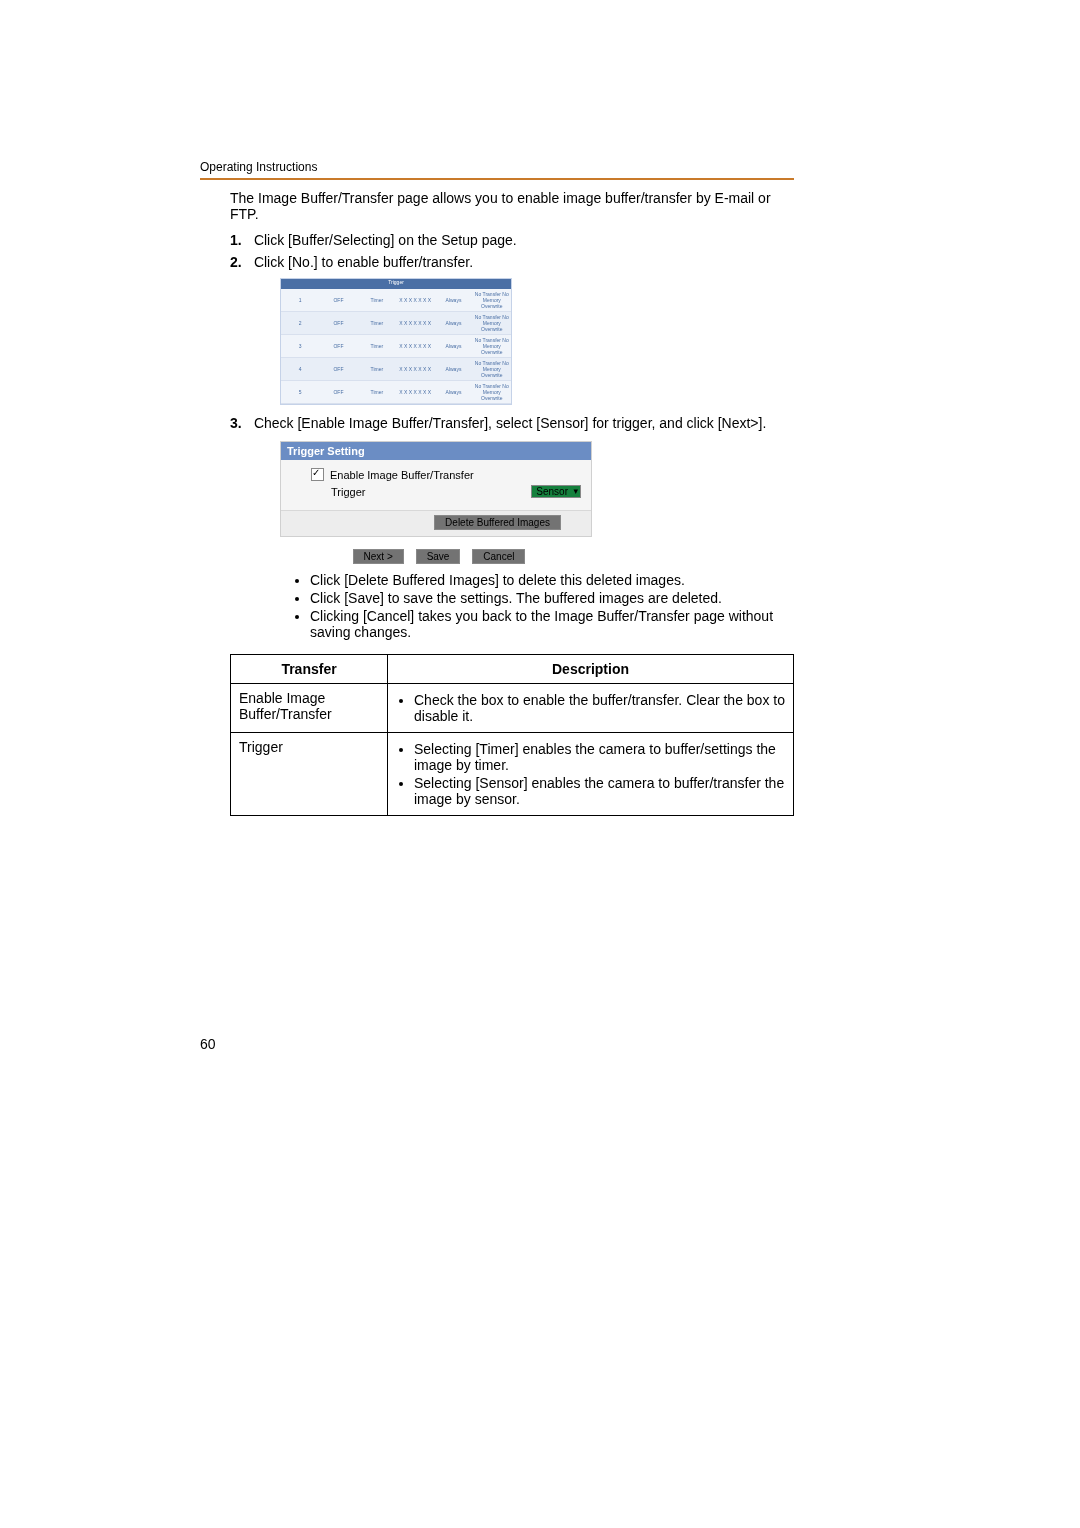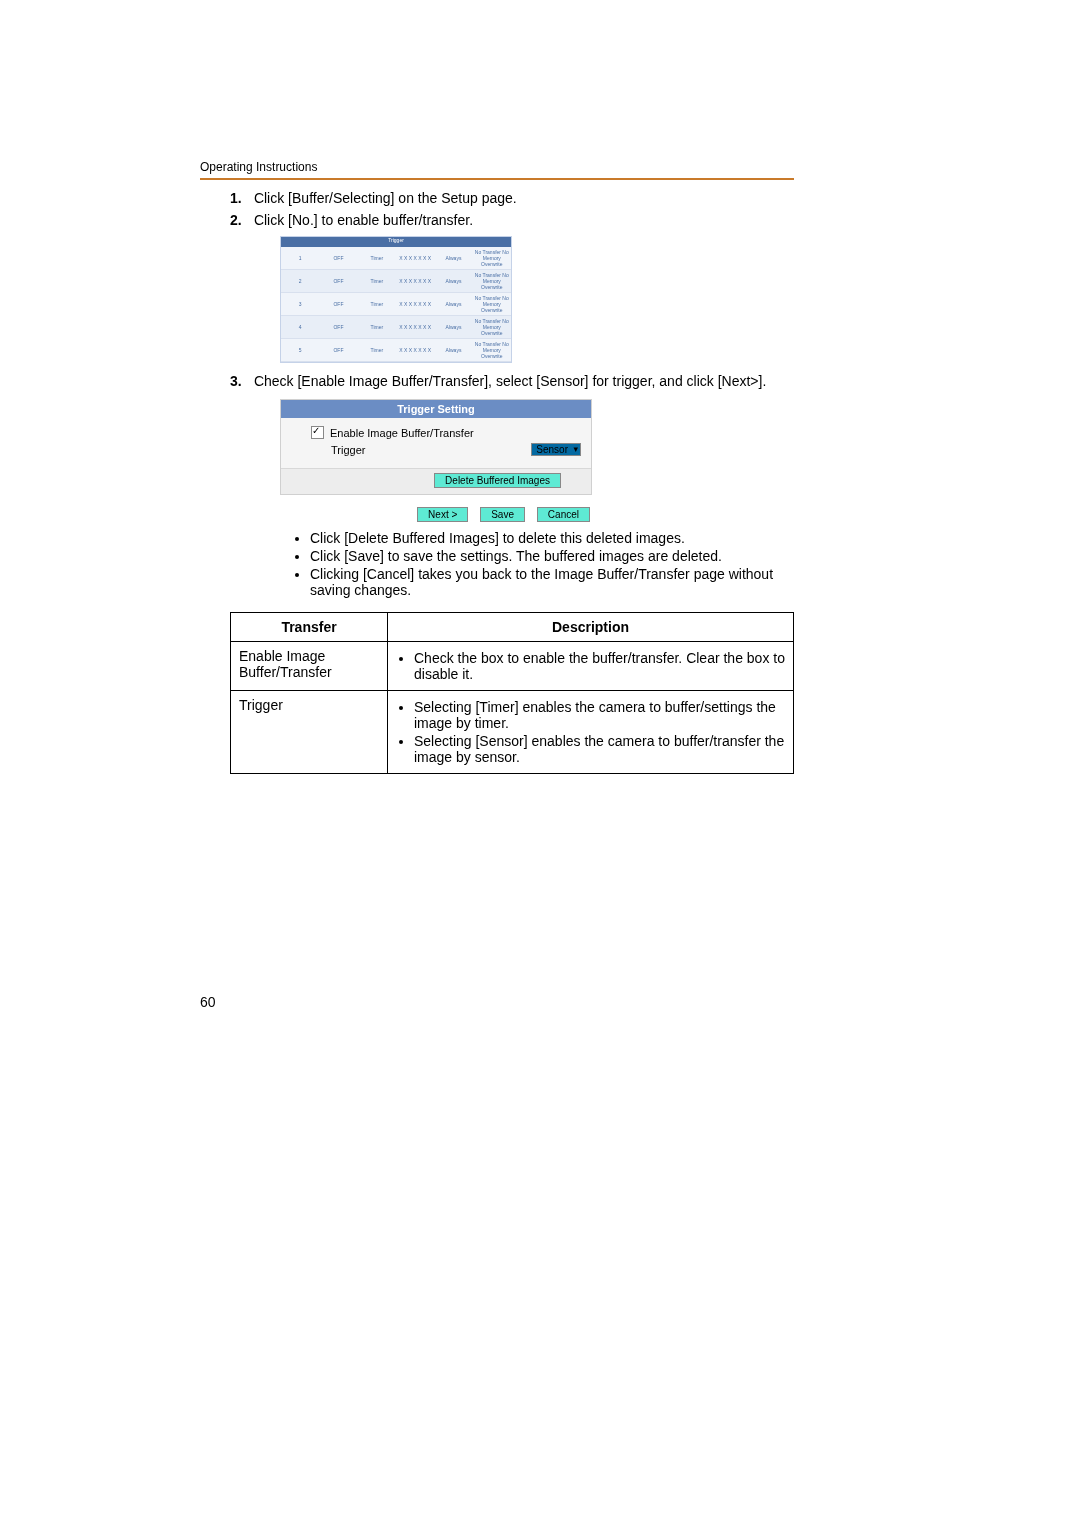--- a/index.html
+++ b/index.html
@@ -163,6 +163,7 @@
 <div class="page">
   <div class="header-label">Operating Instructions</div>
   <hr class="orange-rule">
+  <p class="intro">The Image Buffer/Transfer page allows you to enable image buffer/transfer by E-mail or FTP.</p>
 
   <ol class="steps">
     <li>

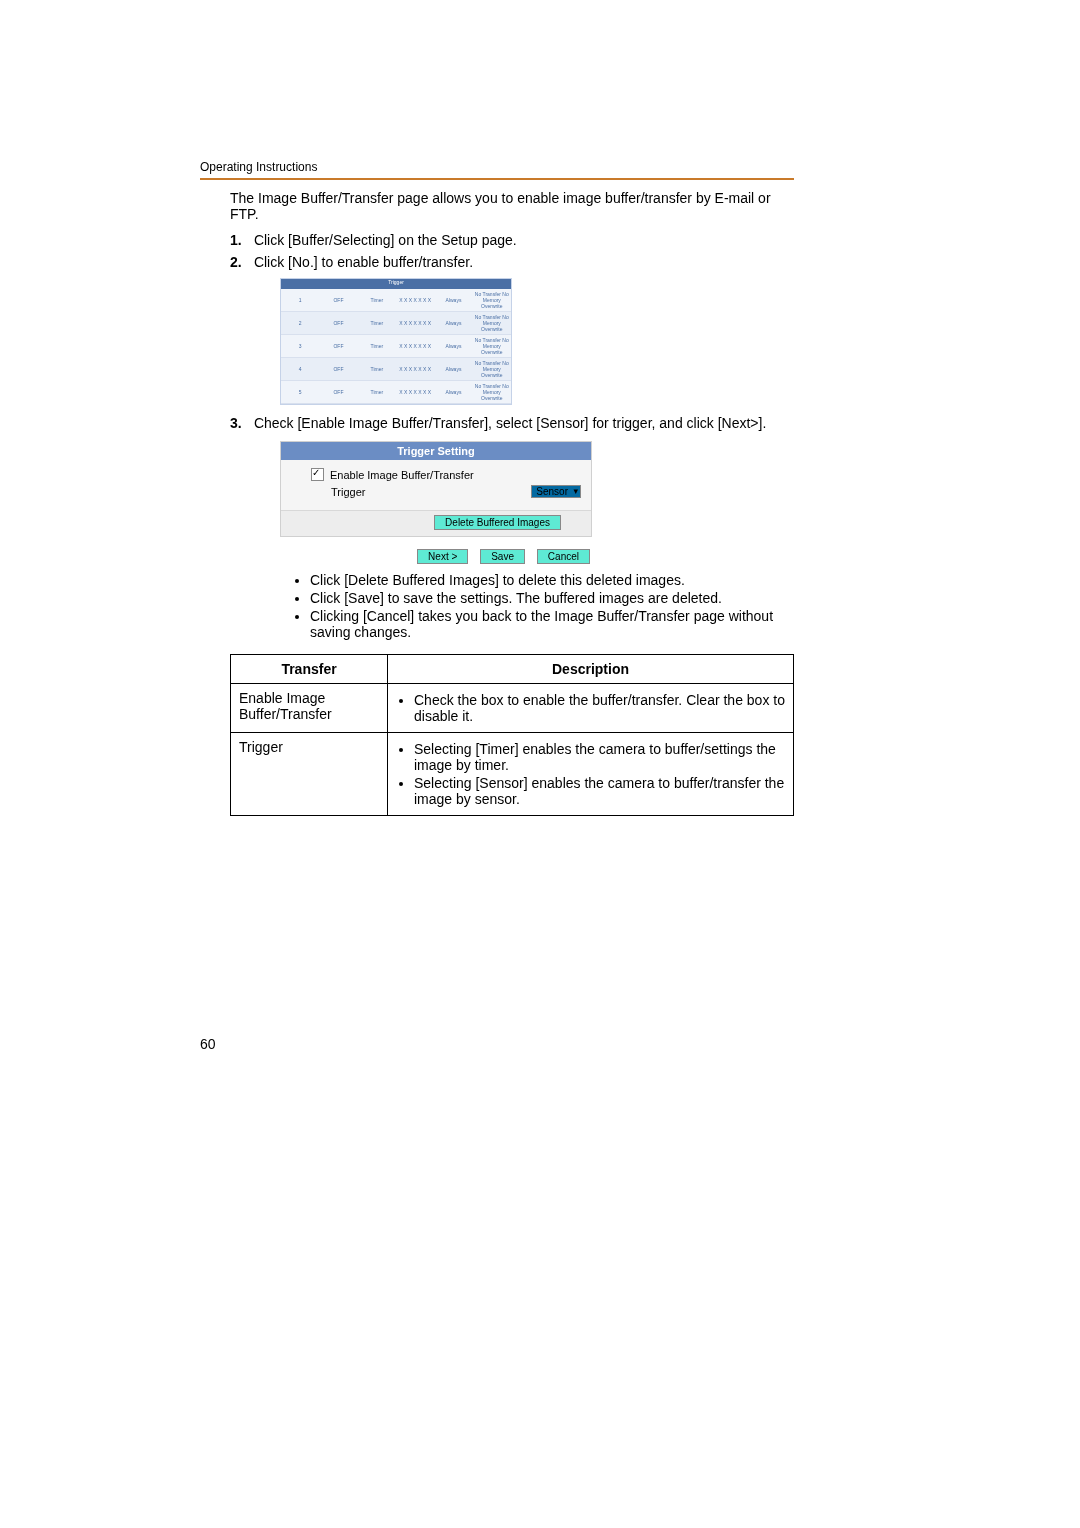--- a/index.html
+++ b/index.html
@@ -84,7 +84,6 @@
     color: #fff;
     font-weight: bold;
     padding: 3px 6px;
-    text-align: center;
   }
   .ts-body {
     padding: 4px 10px 8px 30px;

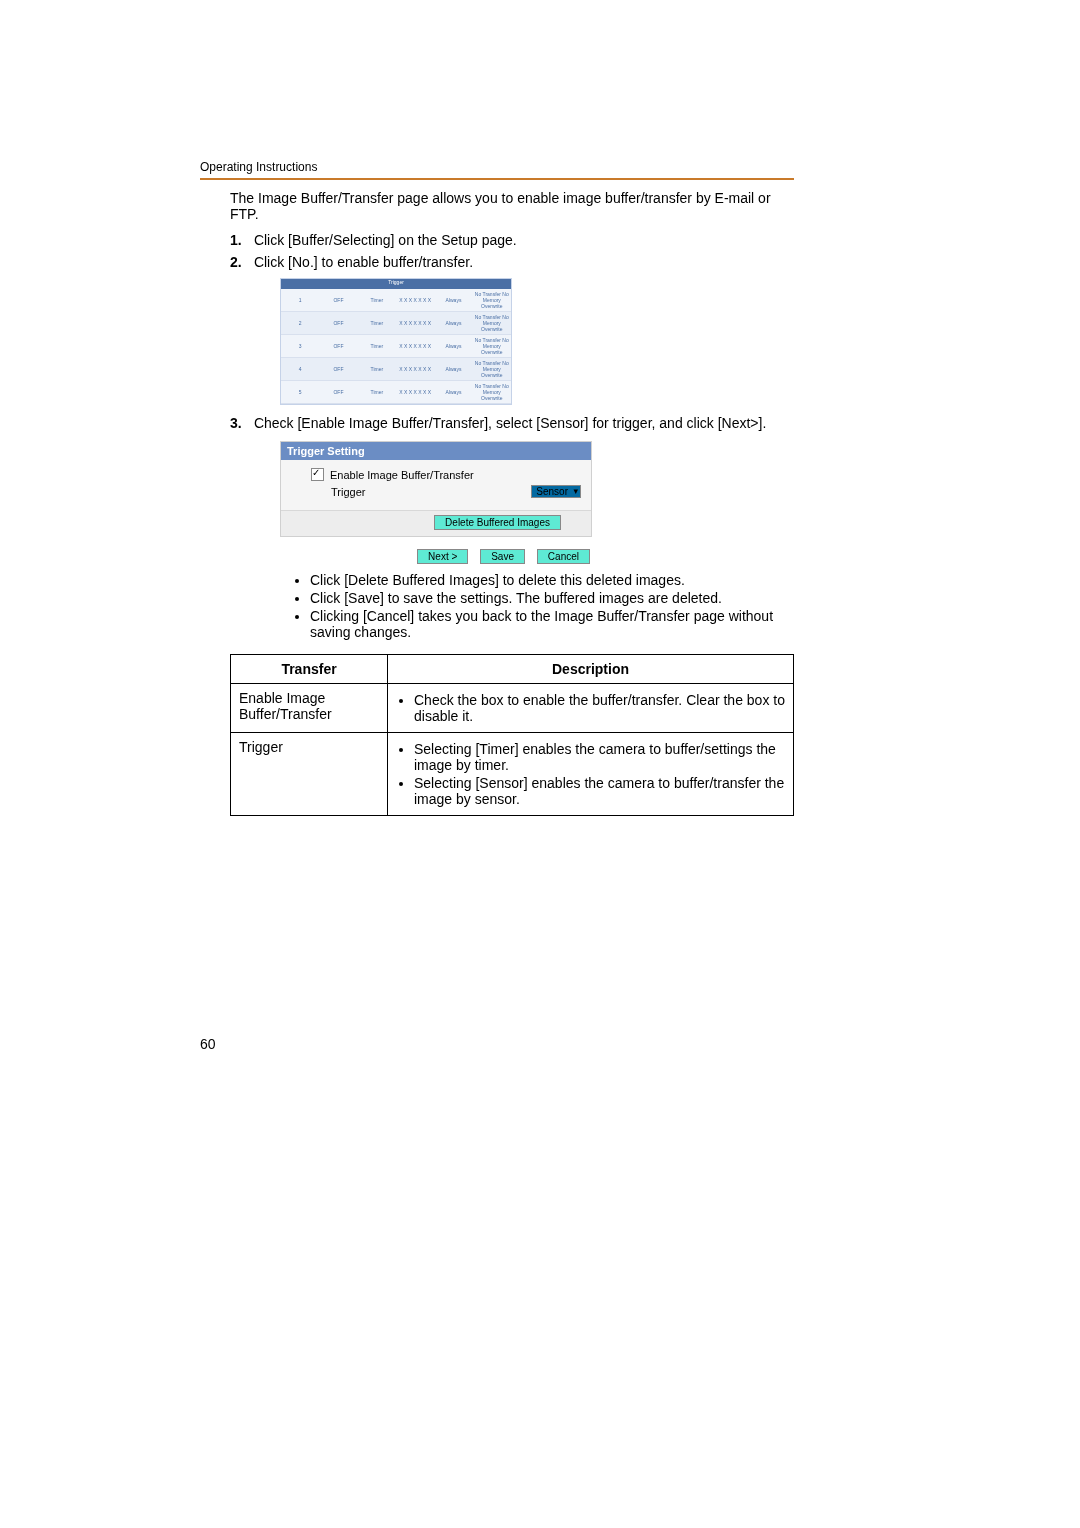--- a/index.html
+++ b/index.html
@@ -102,7 +102,7 @@
     content: "✓"; position: absolute; top: -2px; left: 0; font-size: 10px; color: #000;
   }
   .ts-select {
-    border: 1px solid #888; background: #0369a1; padding: 0 12px 0 4px;
+    border: 1px solid #888; background: #15803d; padding: 0 12px 0 4px;
     font-size: 10px; position: relative; display: inline-block;
   }
   .ts-select::after { content: "▾"; position: absolute; right: 2px; top: 0; font-size: 9px; }

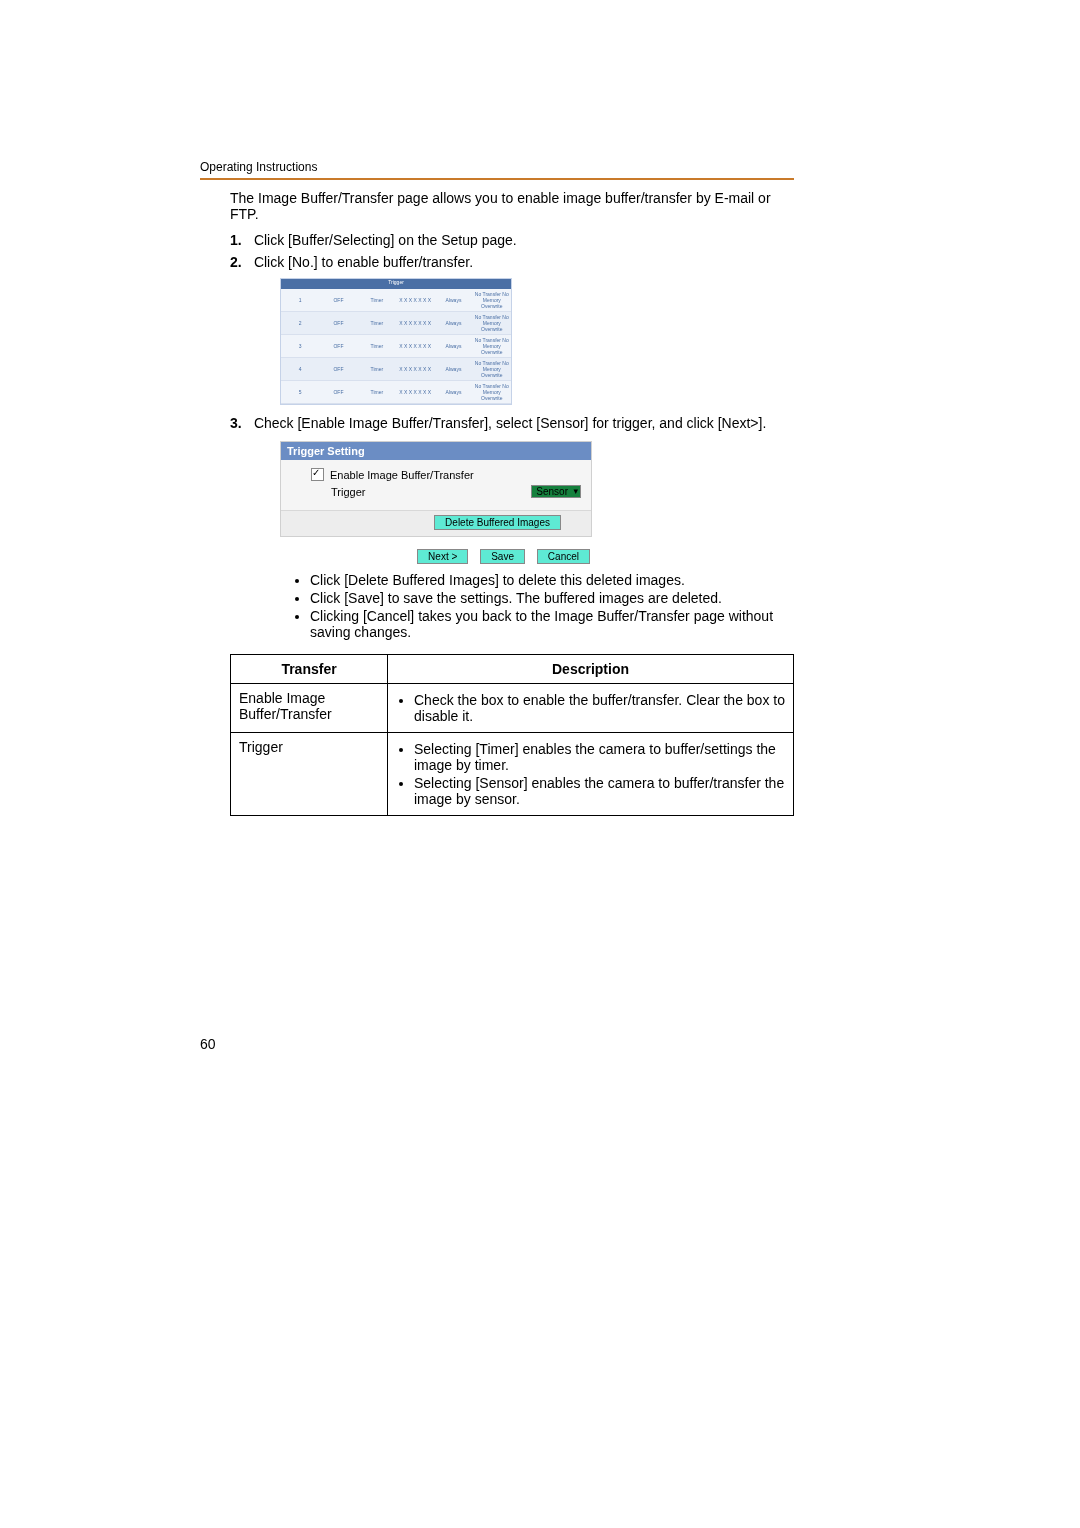--- a/index.html
+++ b/index.html
@@ -115,7 +115,7 @@
   .ts-btn {
     display: inline-block;
     border: 1px solid #888;
-    background: #5eead4;
+    background: #737373;
     font-size: 10px;
     padding: 1px 10px;
     margin-left: 8px;

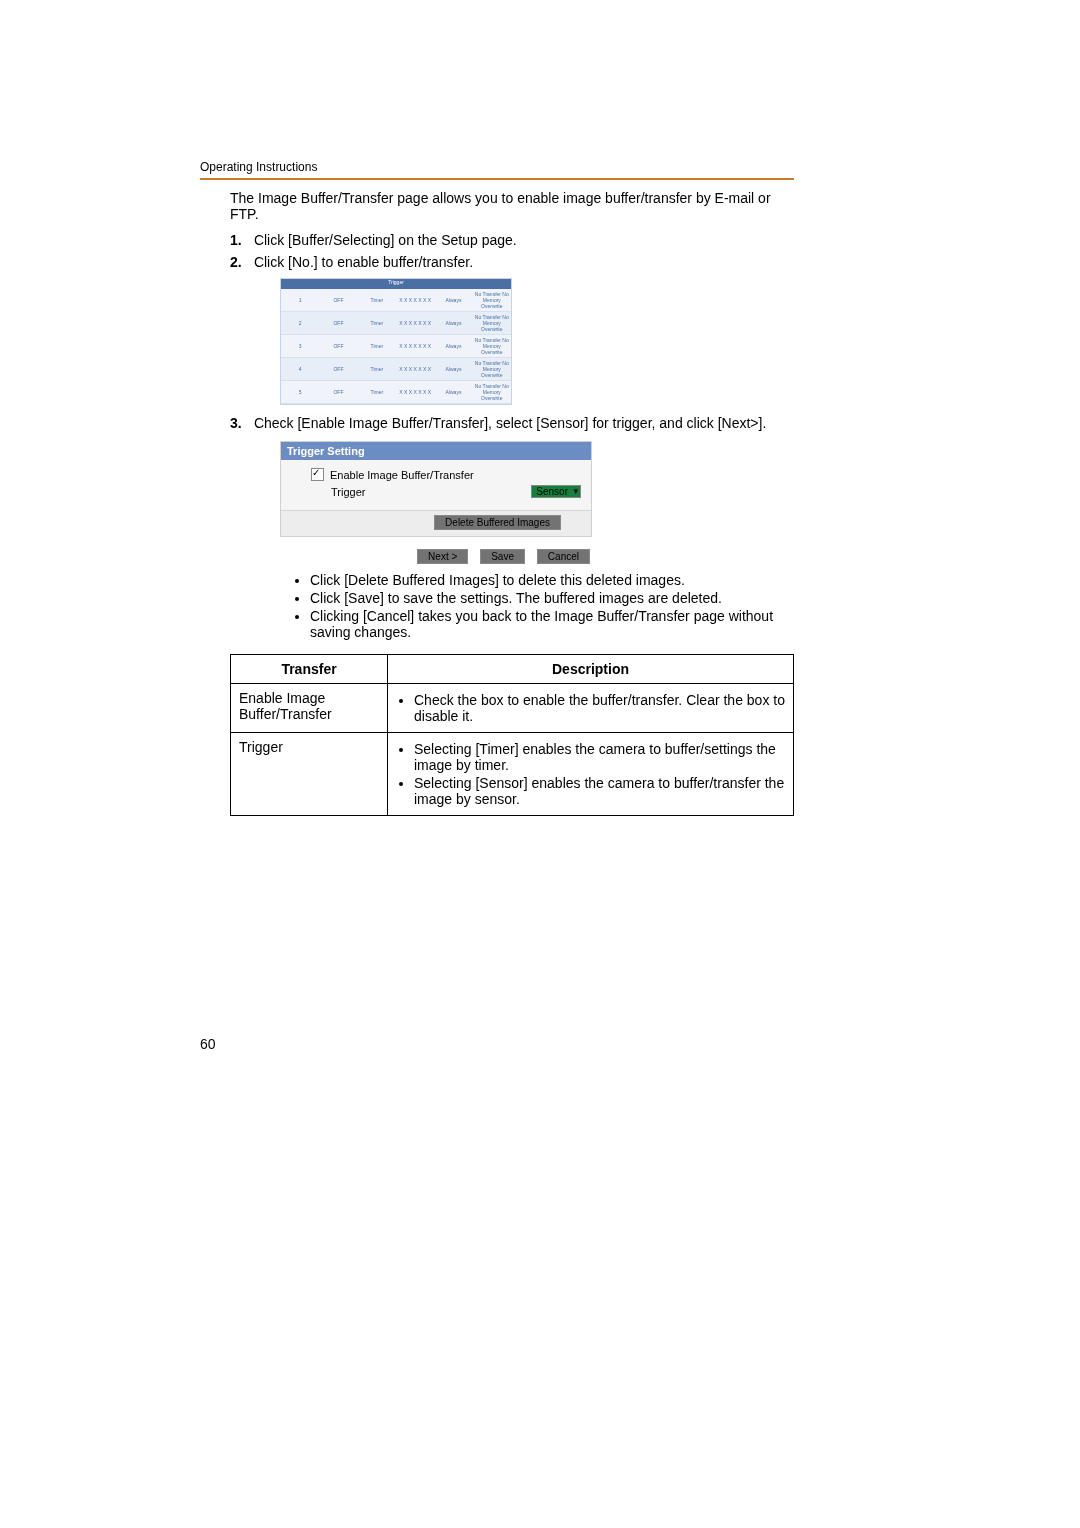--- a/index.html
+++ b/index.html
@@ -123,7 +123,7 @@
   .ts-bottom {
     margin: 10px 0 0 50px;
     width: 310px;
-    text-align: right;
+    text-align: center;
   }
   .bullets {
     list-style: disc;

